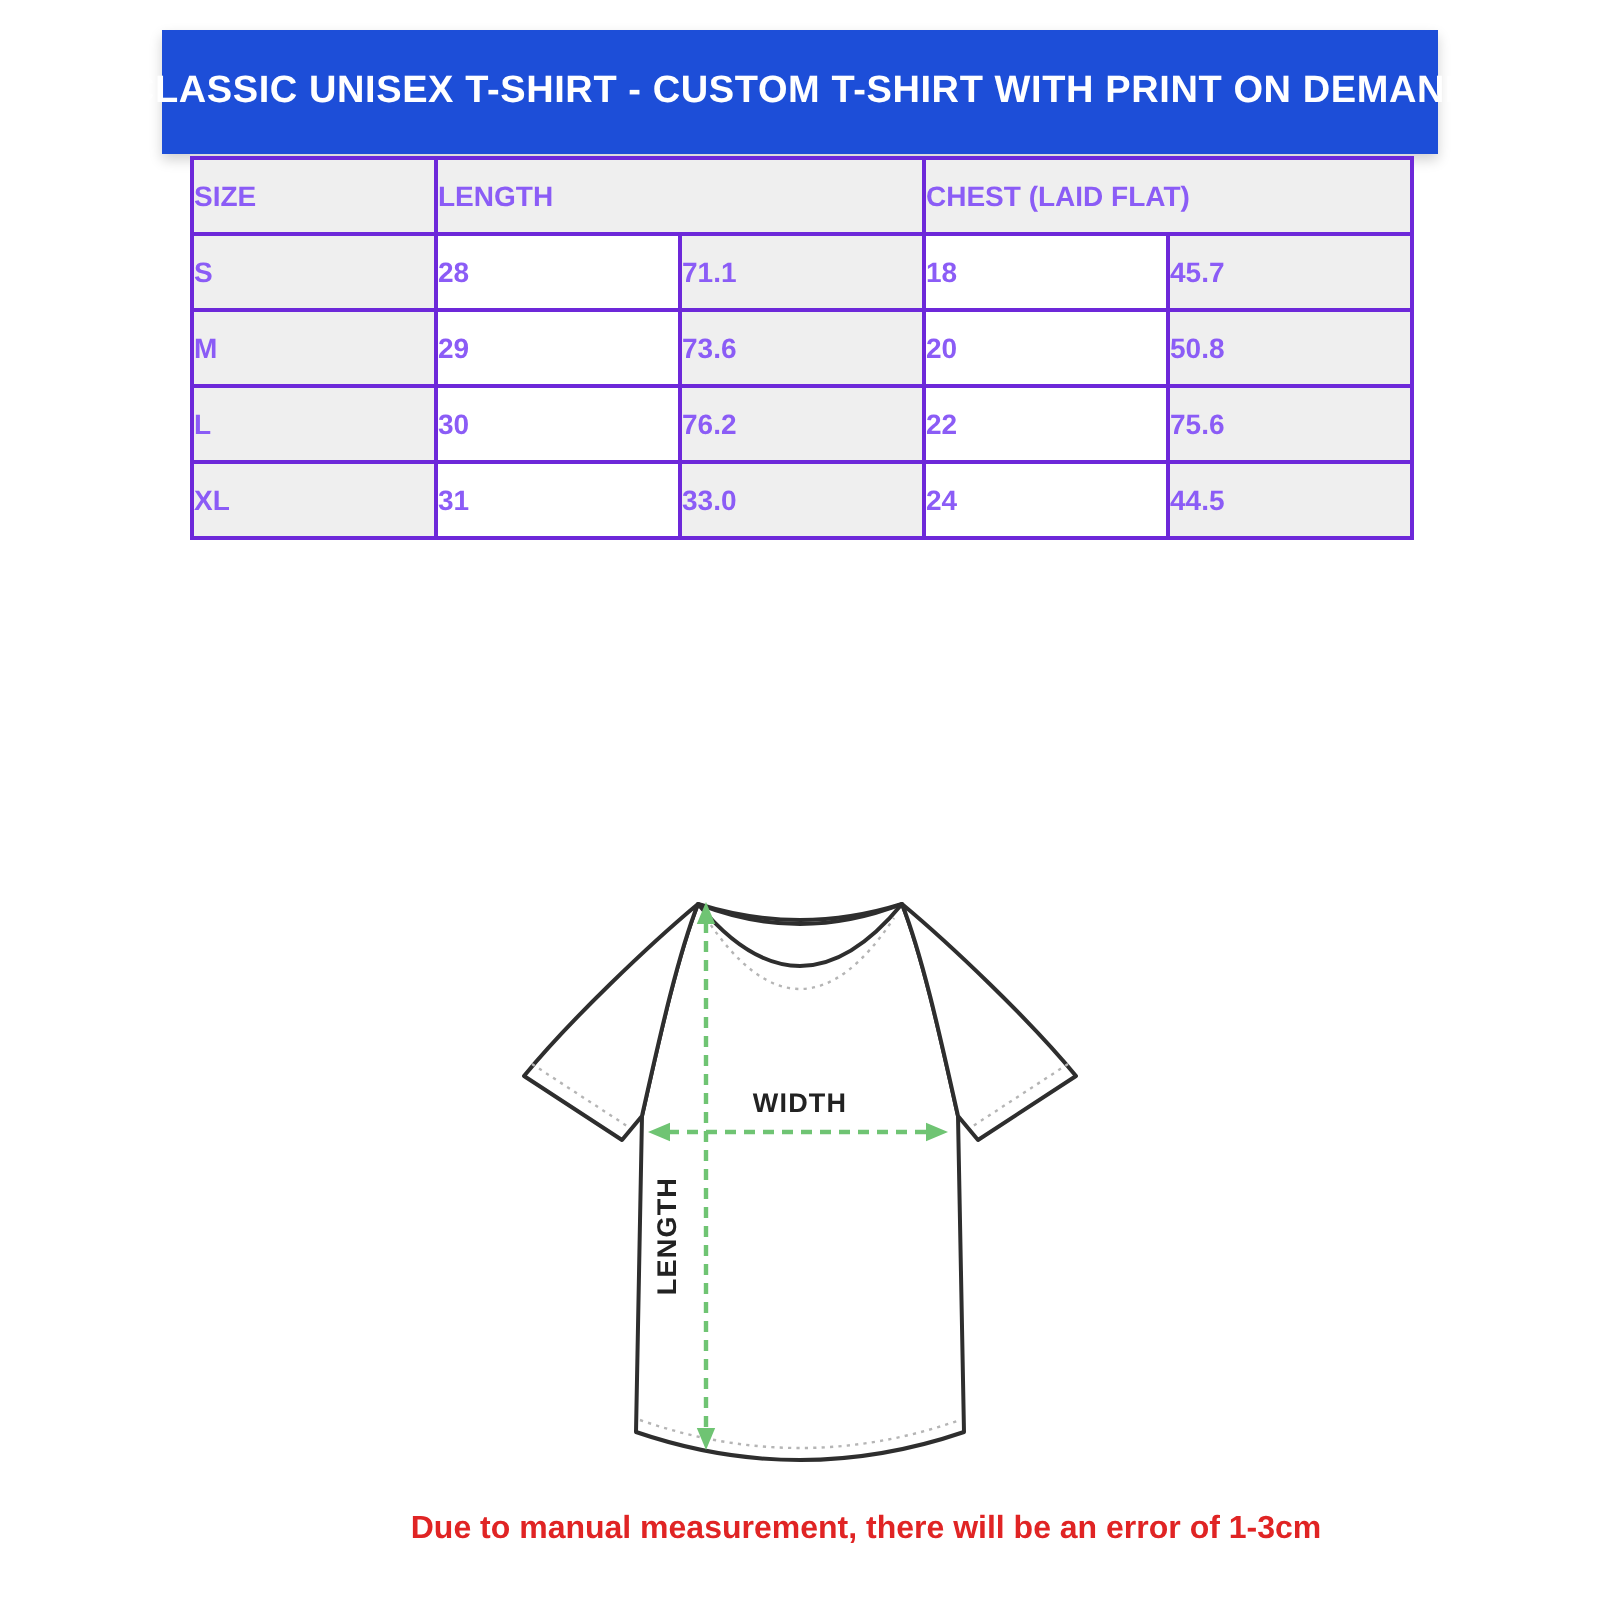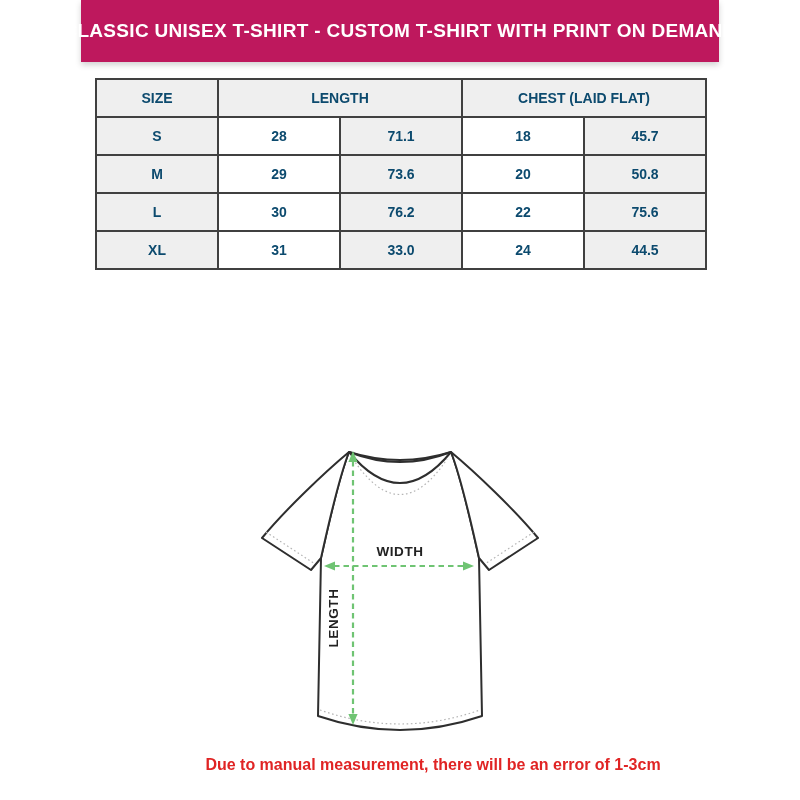--- a/index.html
+++ b/index.html
@@ -49,7 +49,7 @@
 
 <div class="page">
 
-  <div class="banner" style="background: #be185d;">
+  <div class="banner" style="background: #1d4ed8; margin-top: 15px;">
     <span class="banner-title">CLASSIC UNISEX T-SHIRT - CUSTOM T-SHIRT WITH PRINT ON DEMAND</span>
   </div>
 

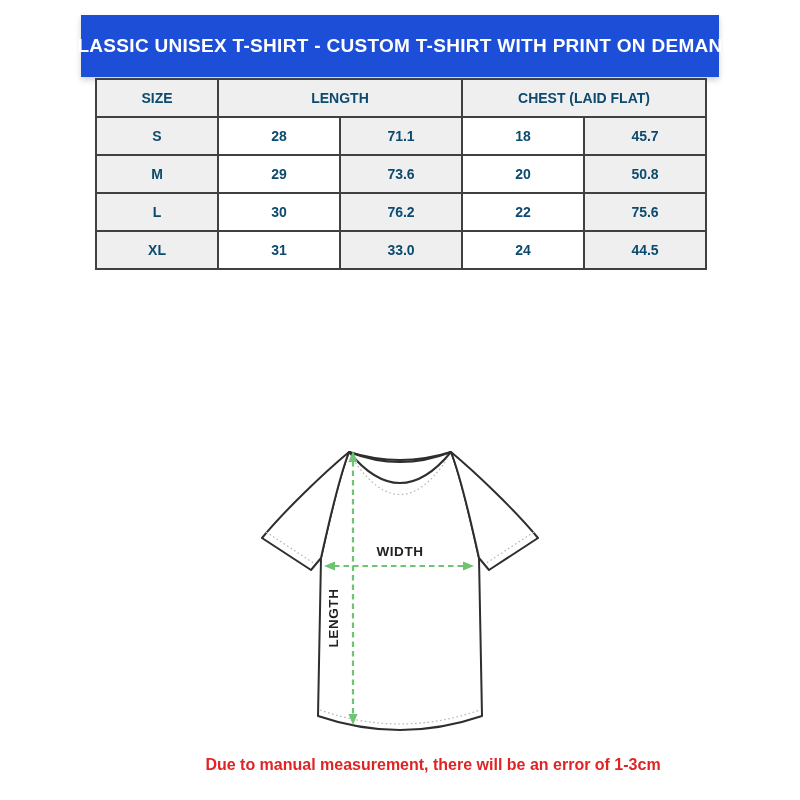--- a/index.html
+++ b/index.html
@@ -23,9 +23,9 @@
     border-collapse:collapse;table-layout:fixed;
   }
   table.size-chart td,table.size-chart th{
-    border:2px solid #404040;height:36px;padding:0;
-    text-align:center;vertical-align:middle;
-    font-size:14px;color:#0c4a6e;font-weight:700;
+    border:2px solid #6d28d9;height:36px;padding:0;
+    text-align:left;vertical-align:middle;
+    font-size:14px;color:#8b5cf6;font-weight:700;
   }
   table.size-chart th{background:#efefef;}
   td.shade{background:#efefef;}

